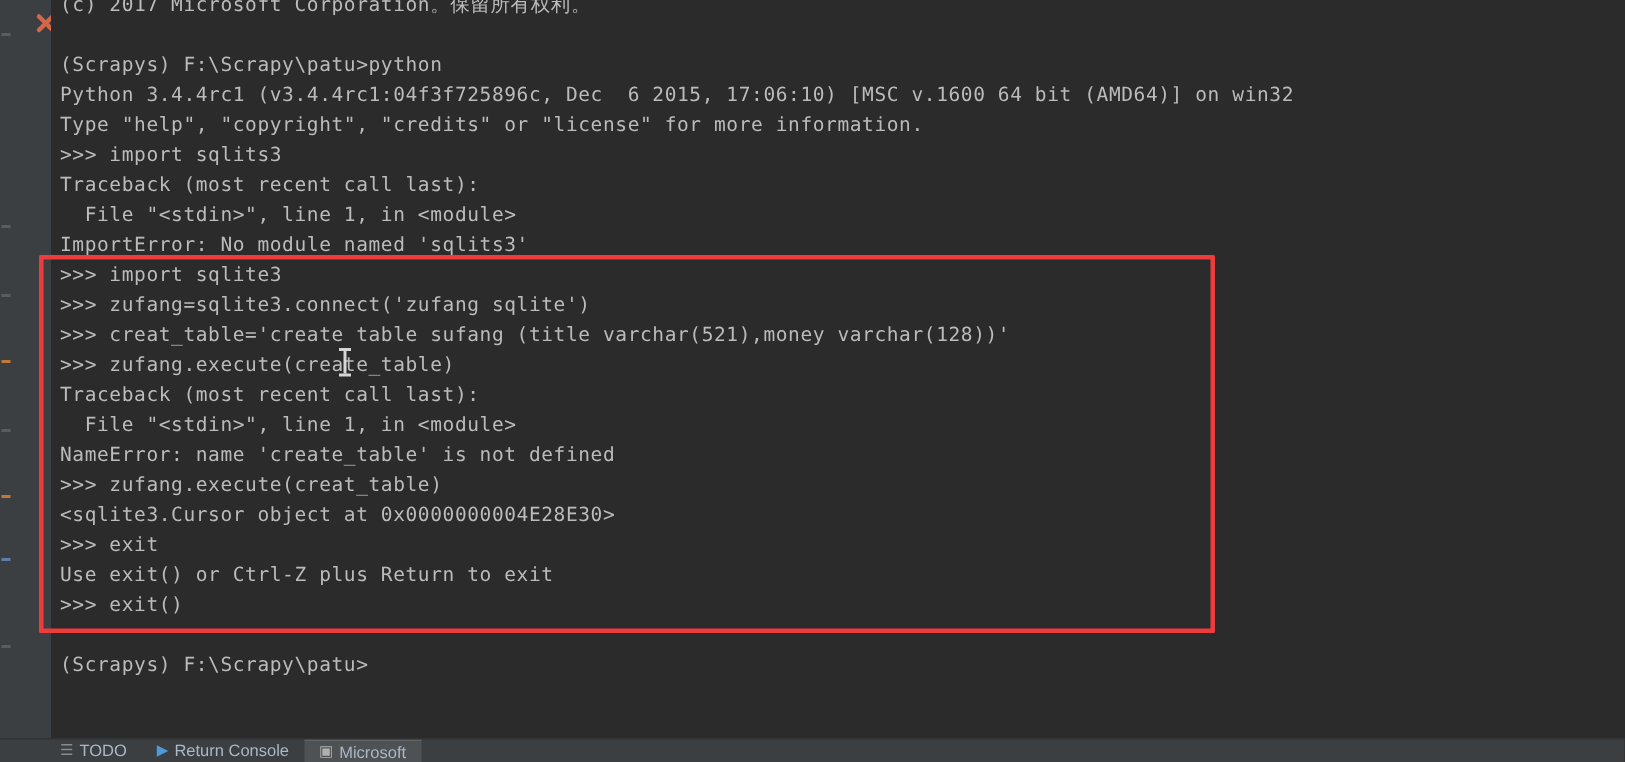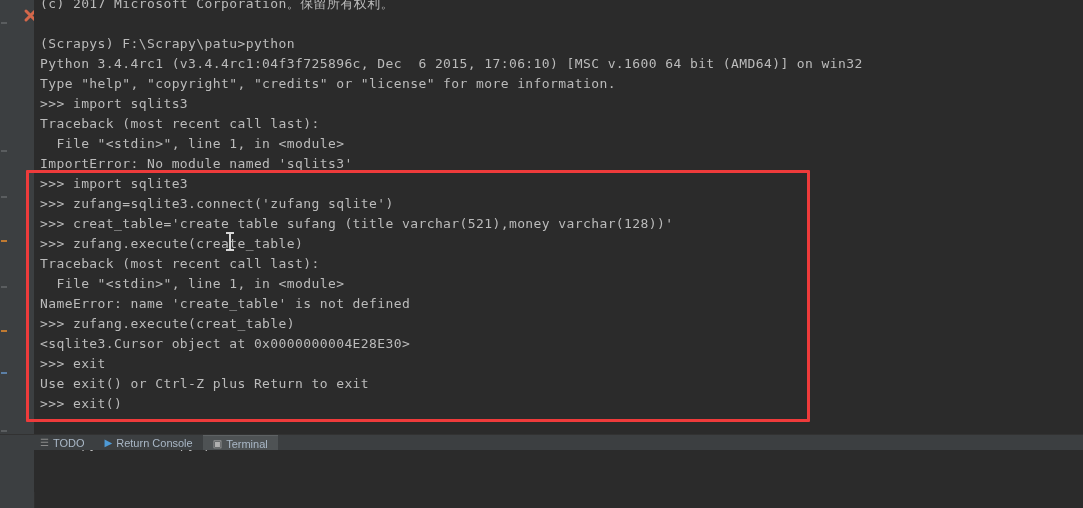--- a/index.html
+++ b/index.html
@@ -18,7 +18,7 @@
   #app {
     position: relative;
     width: 1083px;
-    height: 450px;
+    height: 508px;
     background: #2b2b2b;
   }
 

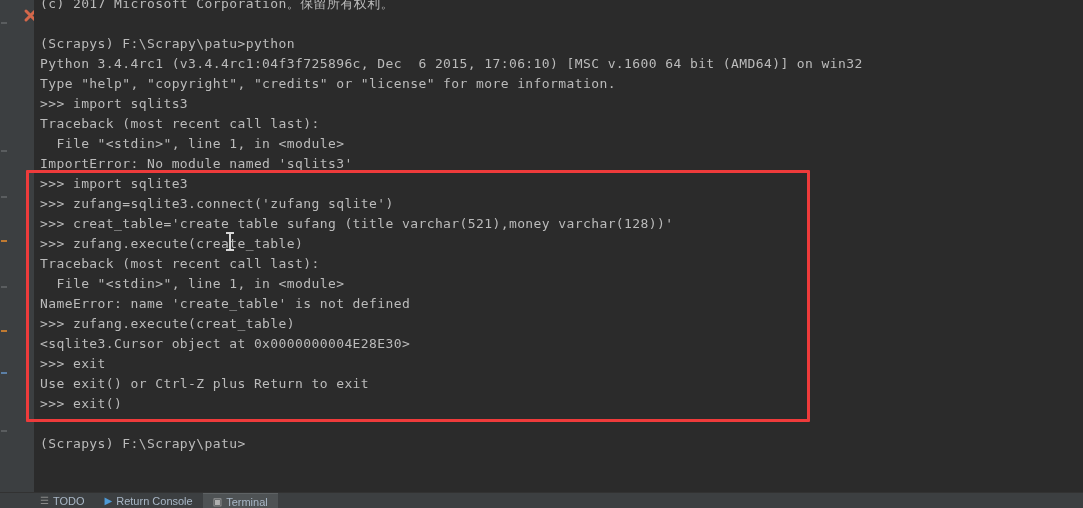--- a/index.html
+++ b/index.html
@@ -204,7 +204,7 @@
     </div>
     <div class="bottom-tab active">
       <span class="tab-glyph term">▣</span>
-      <span>Terminal</span>
+      <span>Microsoft</span>
     </div>
   </div>
 

